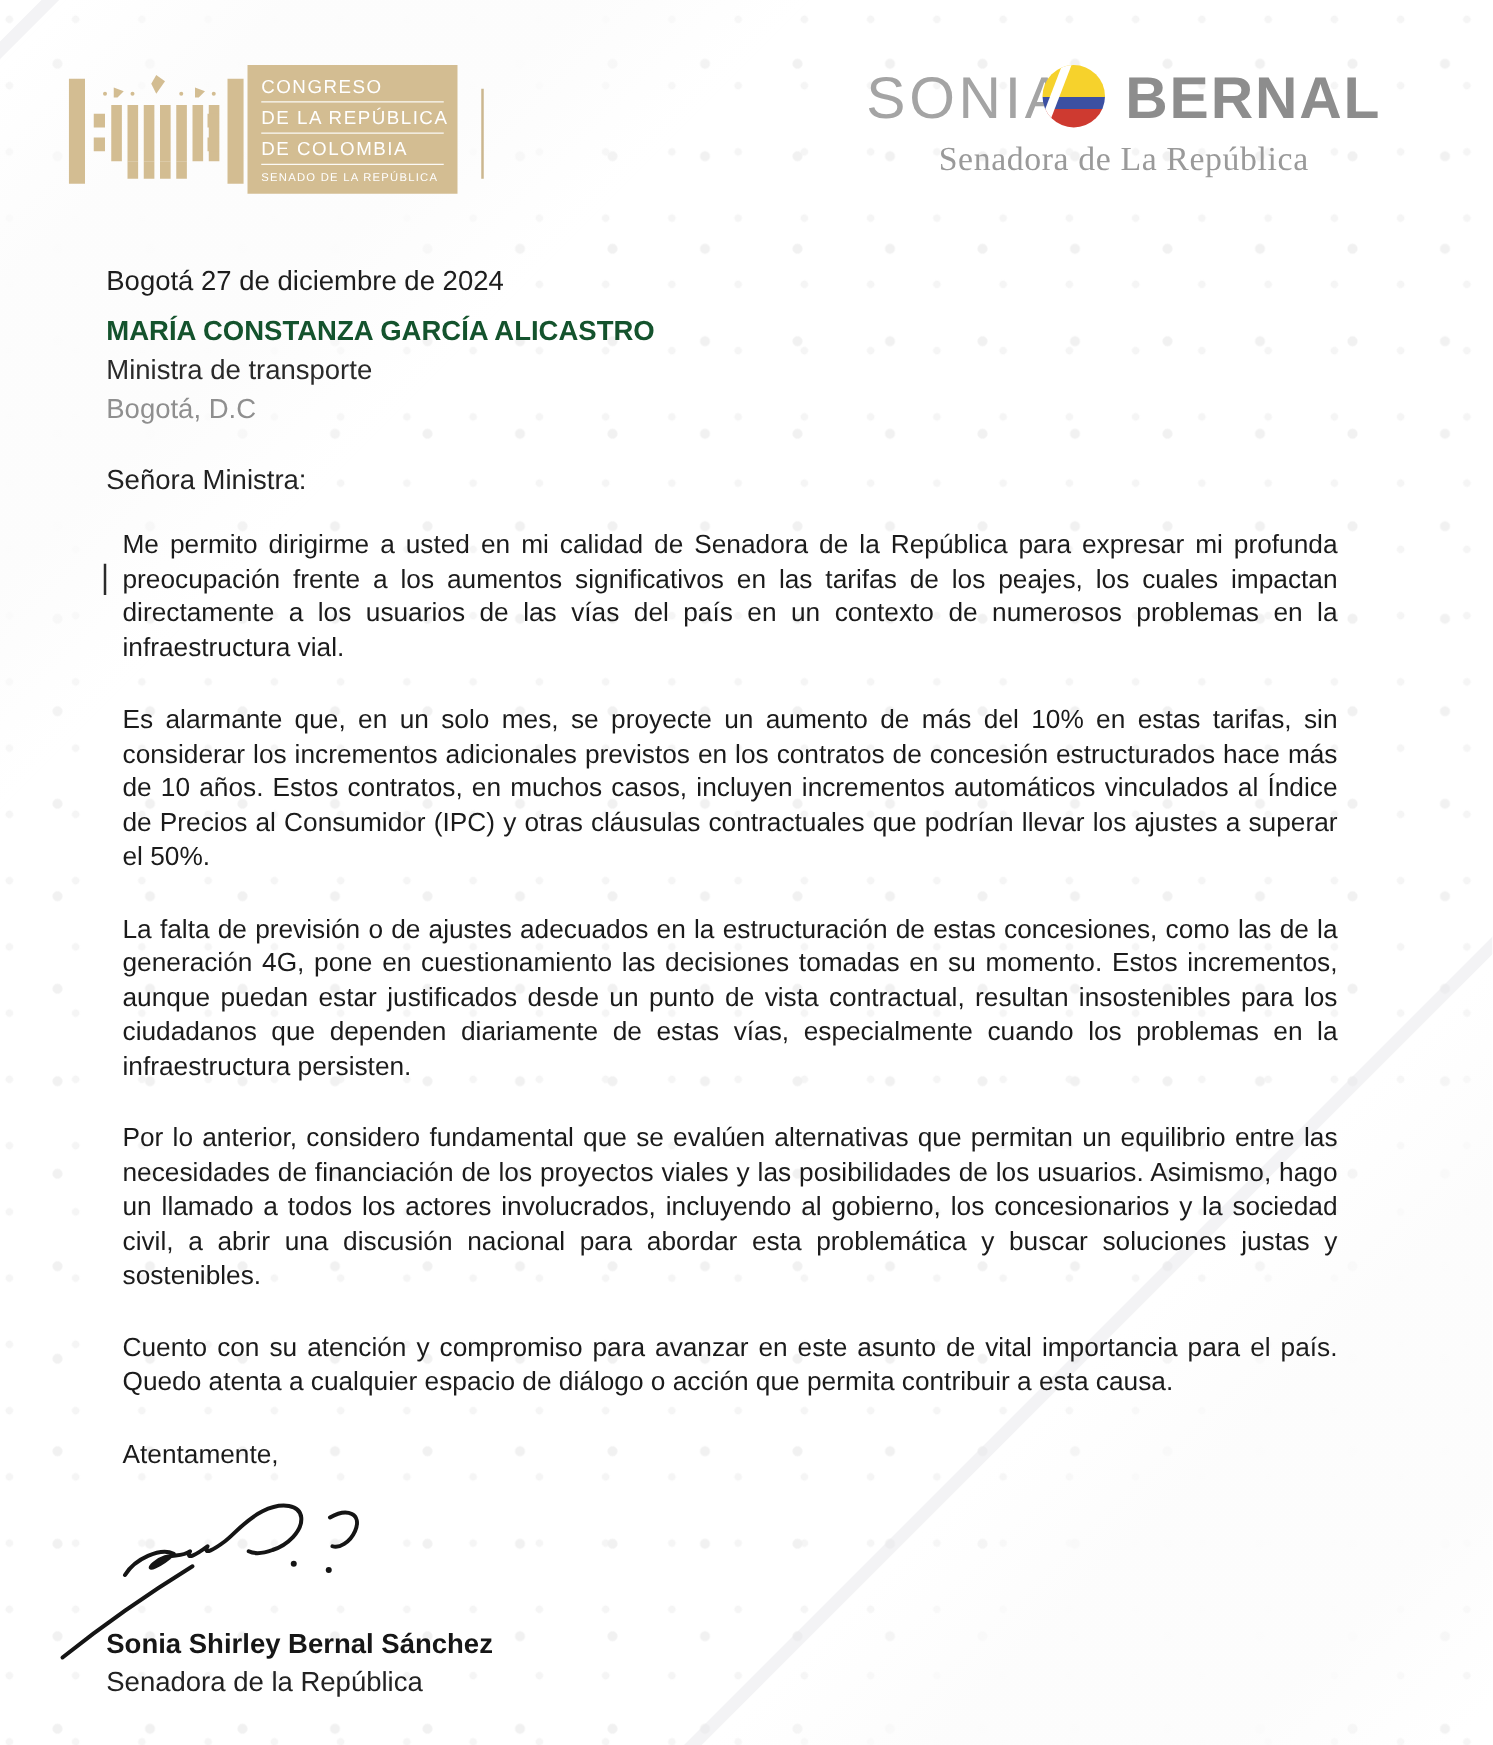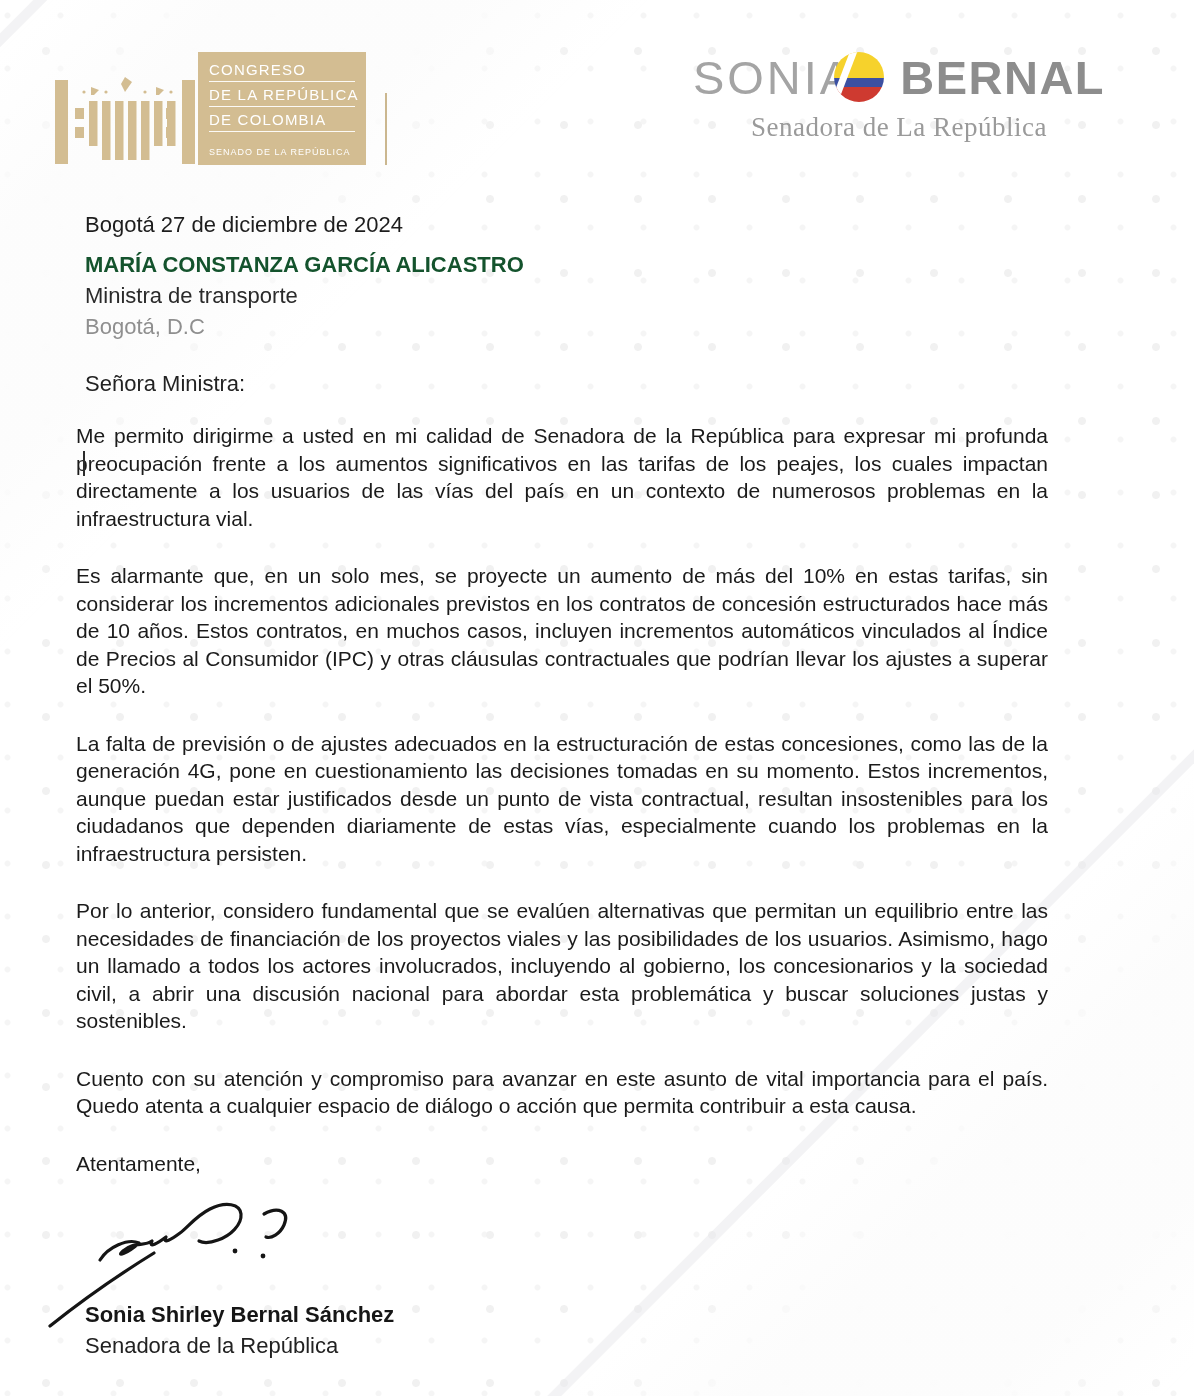--- a/index.html
+++ b/index.html
@@ -37,7 +37,7 @@
   }
 
   
-  .congress{position:absolute;left:55px;top:52px;display:flex;align-items:flex-end;}
+  .congress{position:absolute;left:55px;top:52px;display:flex;align-items:center;}
   .capitol-svg{display:block;}
   .congress-block{
     margin-left:3px;

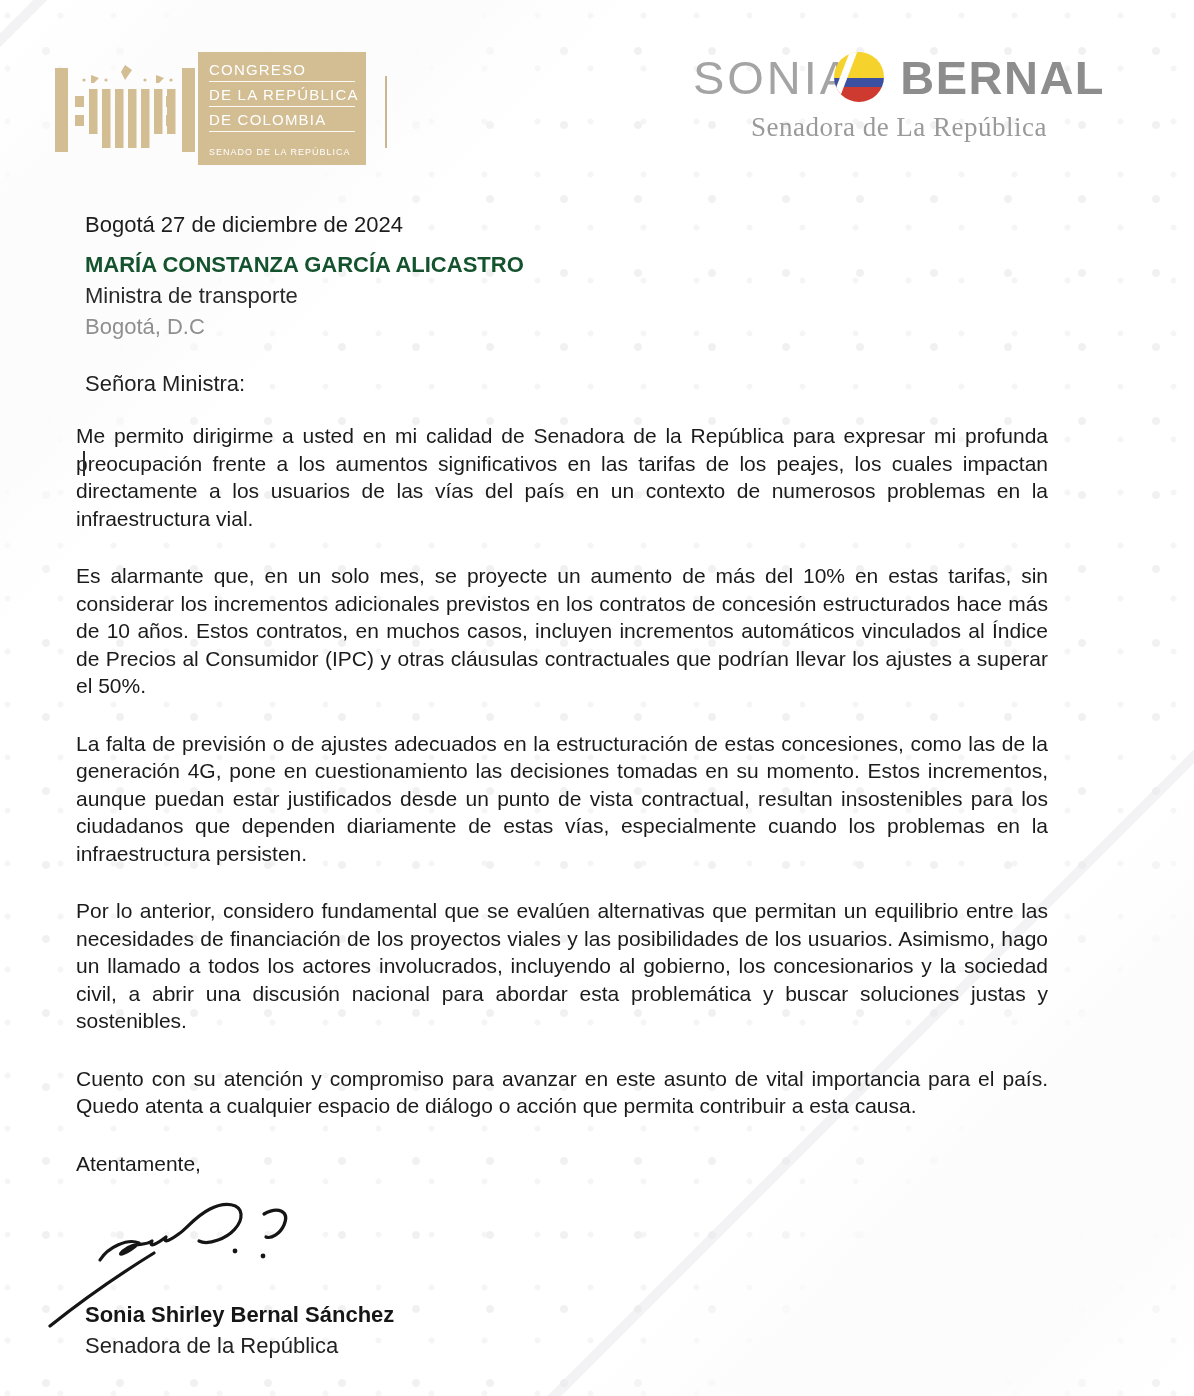--- a/index.html
+++ b/index.html
@@ -53,7 +53,7 @@
     white-space:nowrap;
   }
   .congress-block .small{
-    font-size:9px;letter-spacing:1px;margin-top:15px;white-space:nowrap;
+    font-size:9px;letter-spacing:1px;margin-top:5px;white-space:nowrap;
   }
   .congress-divider{
     width:2px;height:72px;background:#cbb78f;margin-left:19px;margin-top:6px;

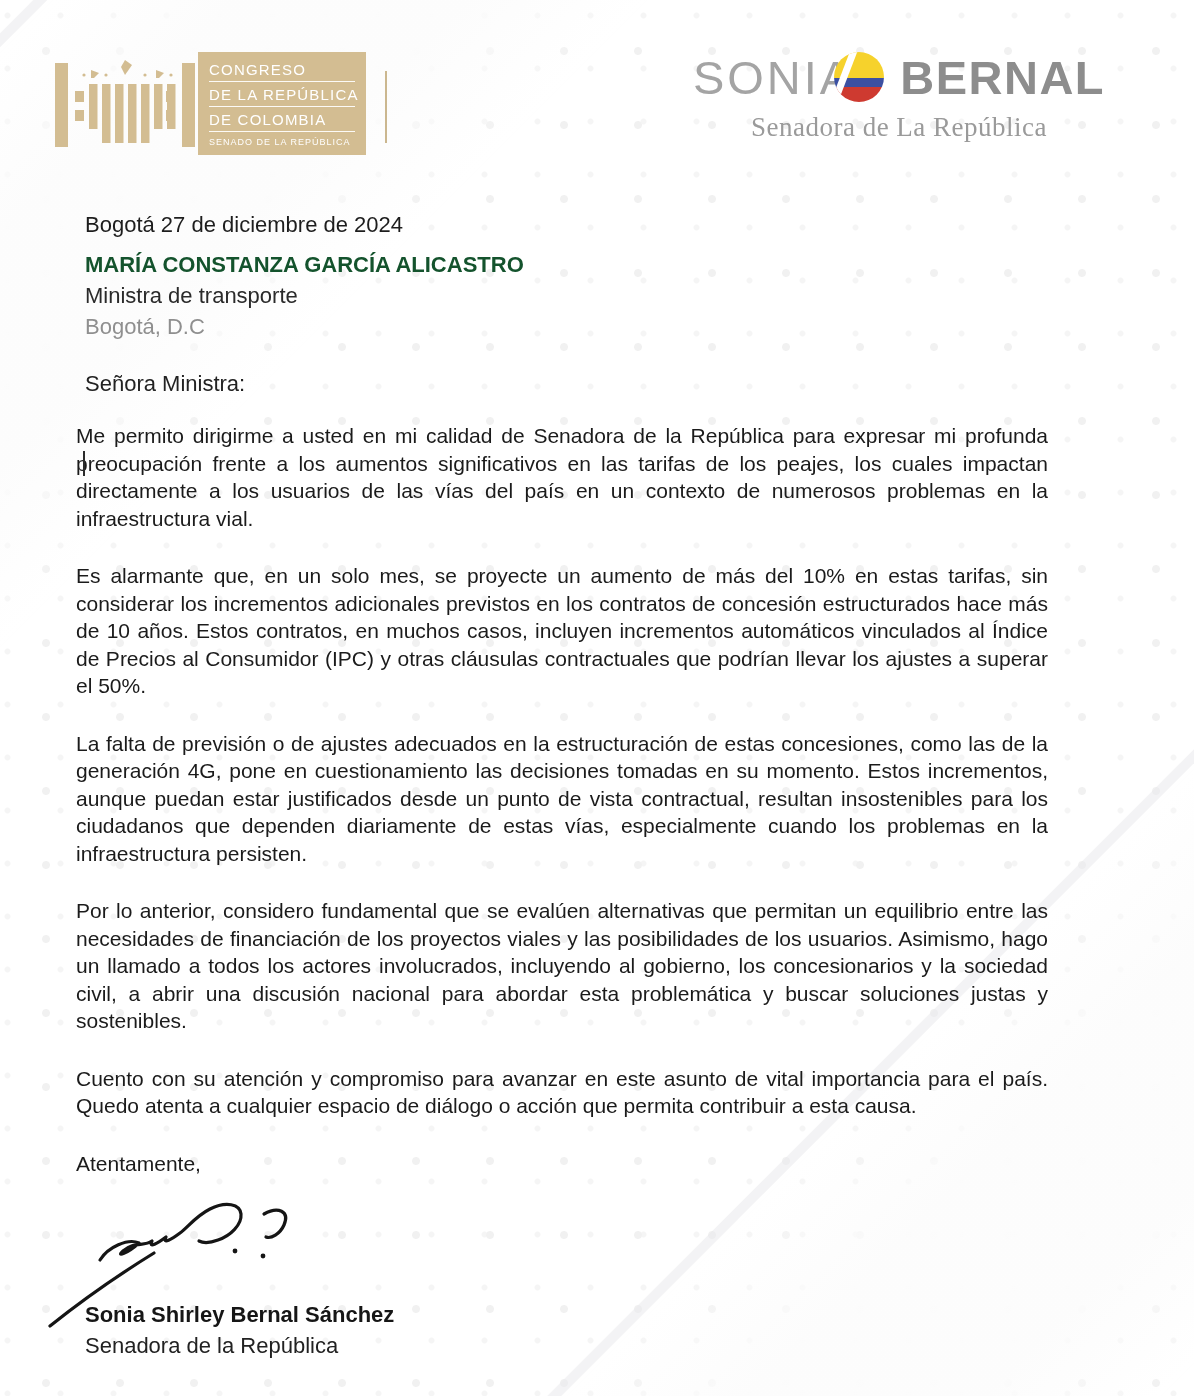--- a/index.html
+++ b/index.html
@@ -91,7 +91,7 @@
   .recipient .r-city{color:#8f8f8f;}
   .salutation{position:absolute;left:85px;top:371px;font-size:22px;color:#222;}
   .body-text{
-    position:absolute;left:76px;top:422px;width:972px;
+    position:absolute;left:98px;top:422px;width:972px;
     font-size:21px;line-height:27.5px;color:#1b1b1b;
   }
   .body-text p{margin:0 0 30px 0;text-align:justify;}

